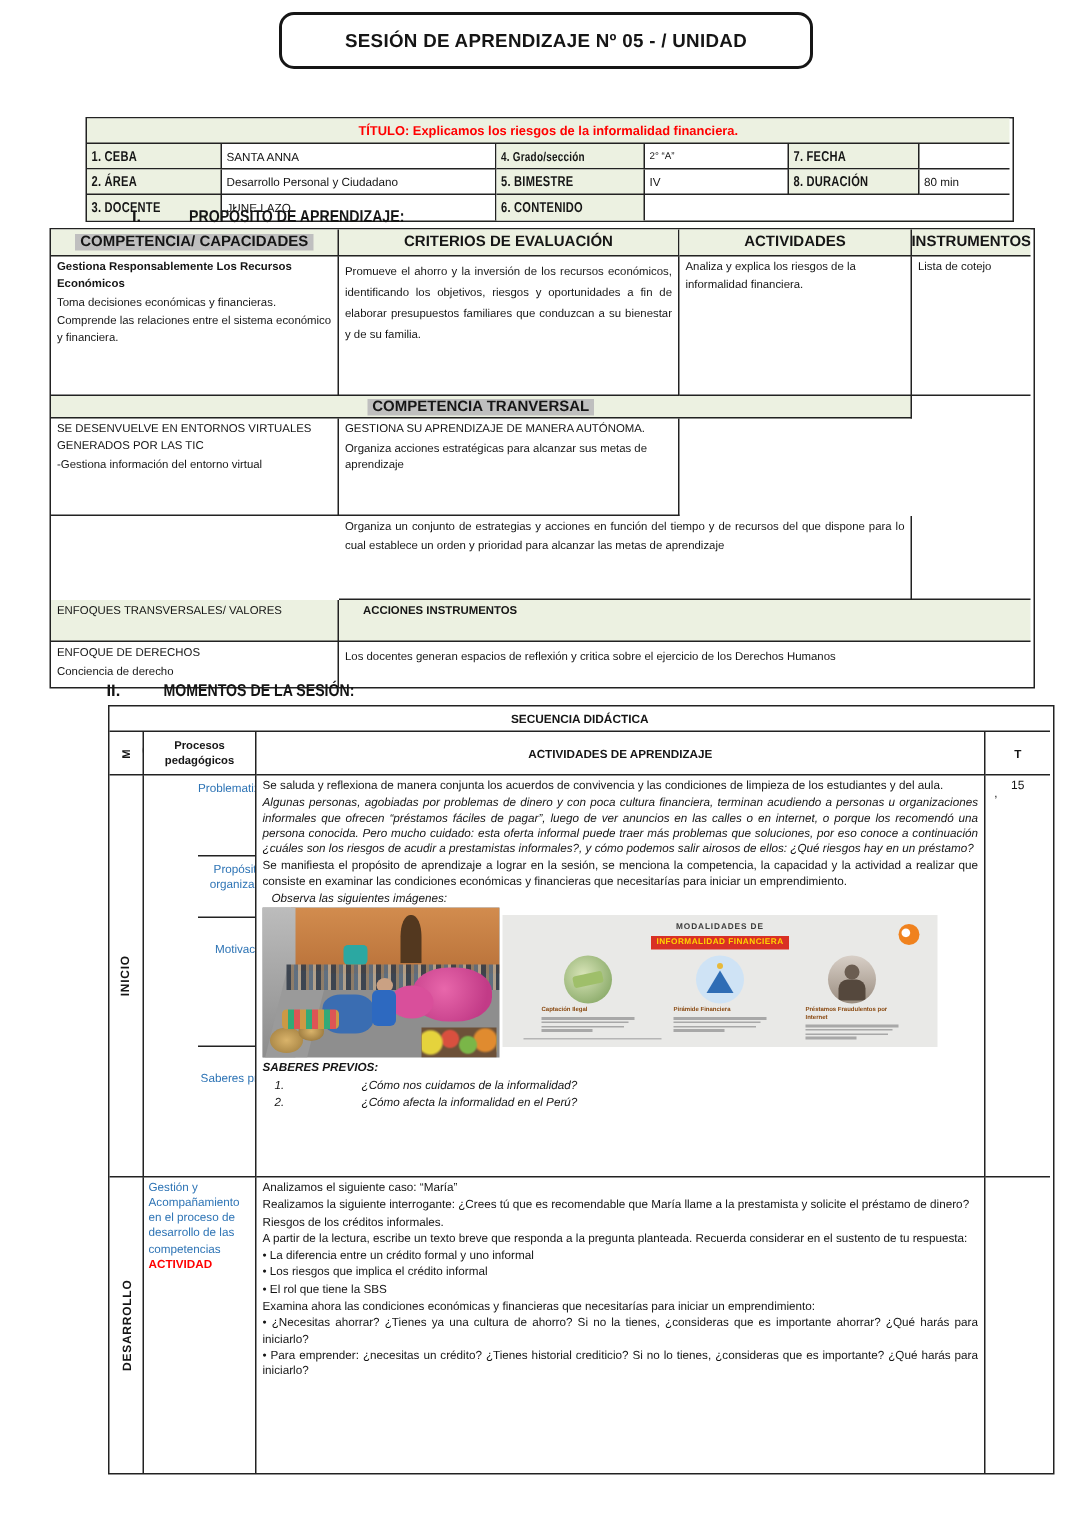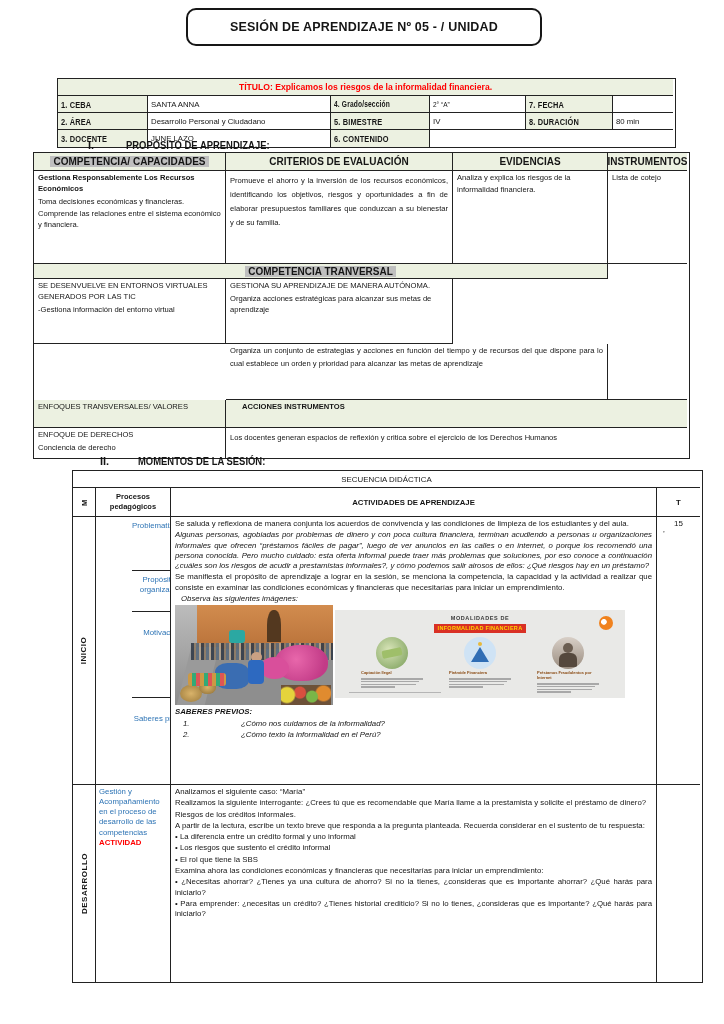--- a/index.html
+++ b/index.html
@@ -181,7 +181,7 @@
         <span>CRITERIOS DE EVALUACIÓN</span>
       </div>
     <div class="cell green hdr">
-        <span>EVIDENCIAS</span>
+        <span>ACTIVIDADES</span>
       </div>
     <div class="cell green hdr nr">
         <span>INSTRUMENTOS</span>

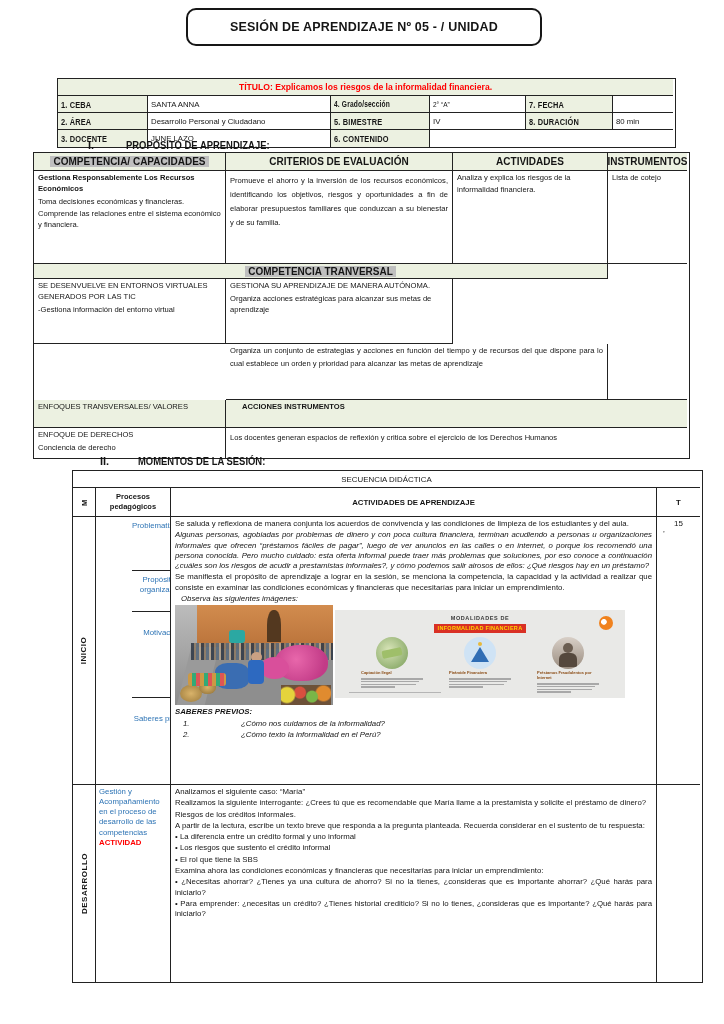--- a/index.html
+++ b/index.html
@@ -39,7 +39,7 @@
   
   .heading{position:absolute;display:flex;}
   .h1{top:139px;left:88px;}
-  .h2{top:455px;left:100px;}
+  .h2{top:455px;left:71px;}
   .hnum{width:38px;font-weight:bold;font-size:11px;}
 
   

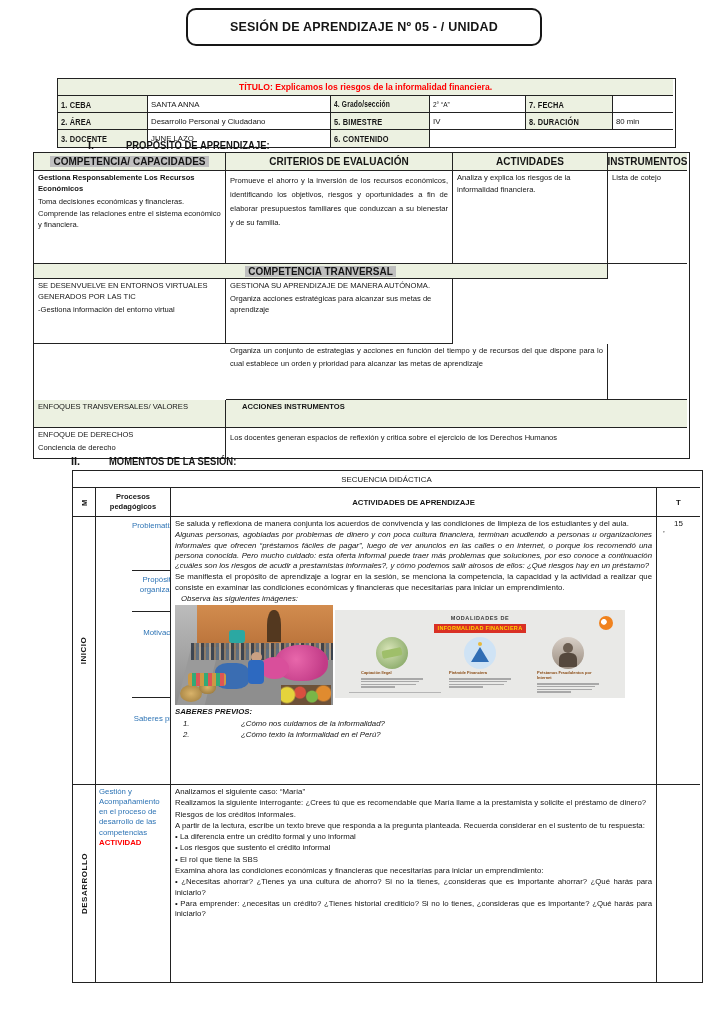--- a/index.html
+++ b/index.html
@@ -56,7 +56,7 @@
   .seq{position:absolute;left:72px;top:470px;width:629px;border:1.3px solid #222;display:grid;
        grid-template-columns:23px 75px 486px 43px;grid-template-rows:17px 29px 268px 197px;font-size:7.8px;}
   .seq .cell{box-sizing:border-box;}
-  .seqtitle{grid-column:1/5;display:flex;align-items:center;justify-content:center;font-weight:normal;font-size:7.9px;}
+  .seqtitle{grid-column:1/5;display:flex;align-items:center;justify-content:center;font-weight:bold;font-size:7.9px;}
   .vertcell{display:flex;align-items:center;justify-content:center;position:relative;}
   .vert{transform:rotate(-90deg);white-space:nowrap;font-weight:bold;font-size:8px;letter-spacing:.5px;}
   .paren{position:absolute;right:-2px;top:9px;font-size:7px;font-weight:bold;}

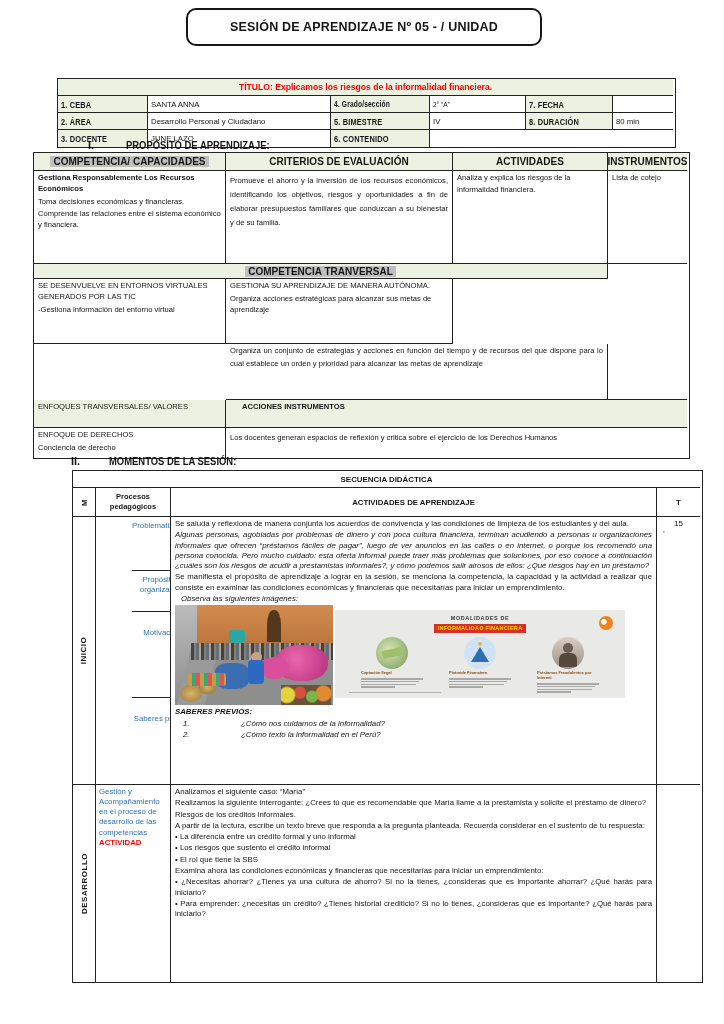--- a/index.html
+++ b/index.html
@@ -350,7 +350,7 @@
 
       <p class="bold it">SABERES PREVIOS:</p>
       <p class="it"><span class="qn">1.</span><span>¿Cómo nos cuidamos de la informalidad?</span></p>
-      <p class="it"><span class="qn">2.</span><span>¿Cómo texto la informalidad en el Perú?</span></p>
+      <p class="it"><span class="qn">2.</span><span>¿Cómo afecta la informalidad en el Perú?</span></p>
     </div>
     <div class="cell tcell nr">
       <div>15</div>

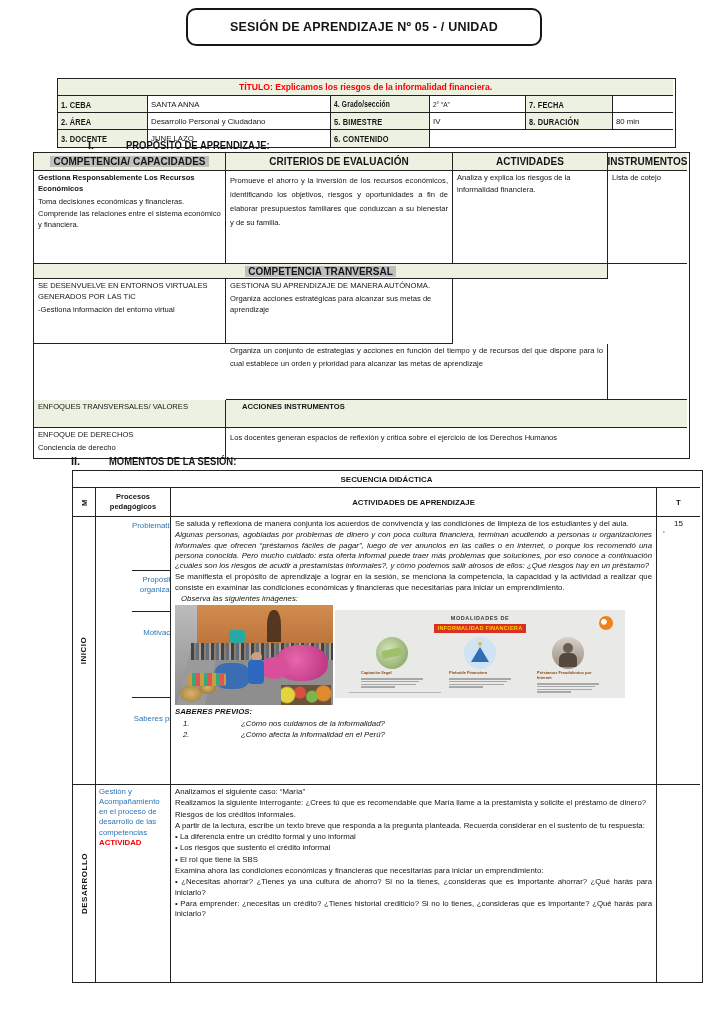--- a/index.html
+++ b/index.html
@@ -370,7 +370,7 @@
       <p>Riesgos de los créditos informales.</p>
       <p class="just">A partir de la lectura, escribe un texto breve que responda a la pregunta planteada. Recuerda considerar en el sustento de tu respuesta:</p>
       <p>• La diferencia entre un crédito formal y uno informal</p>
-      <p>• Los riesgos que sustento el crédito informal</p>
+      <p>• Los riesgos que implica el crédito informal</p>
       <p>• El rol que tiene la SBS</p>
       <p>Examina ahora las condiciones económicas y financieras que necesitarías para iniciar un emprendimiento:</p>
       <p class="just">• ¿Necesitas ahorrar? ¿Tienes ya una cultura de ahorro? Si no la tienes, ¿consideras que es importante ahorrar? ¿Qué harás para iniciarlo?</p>

